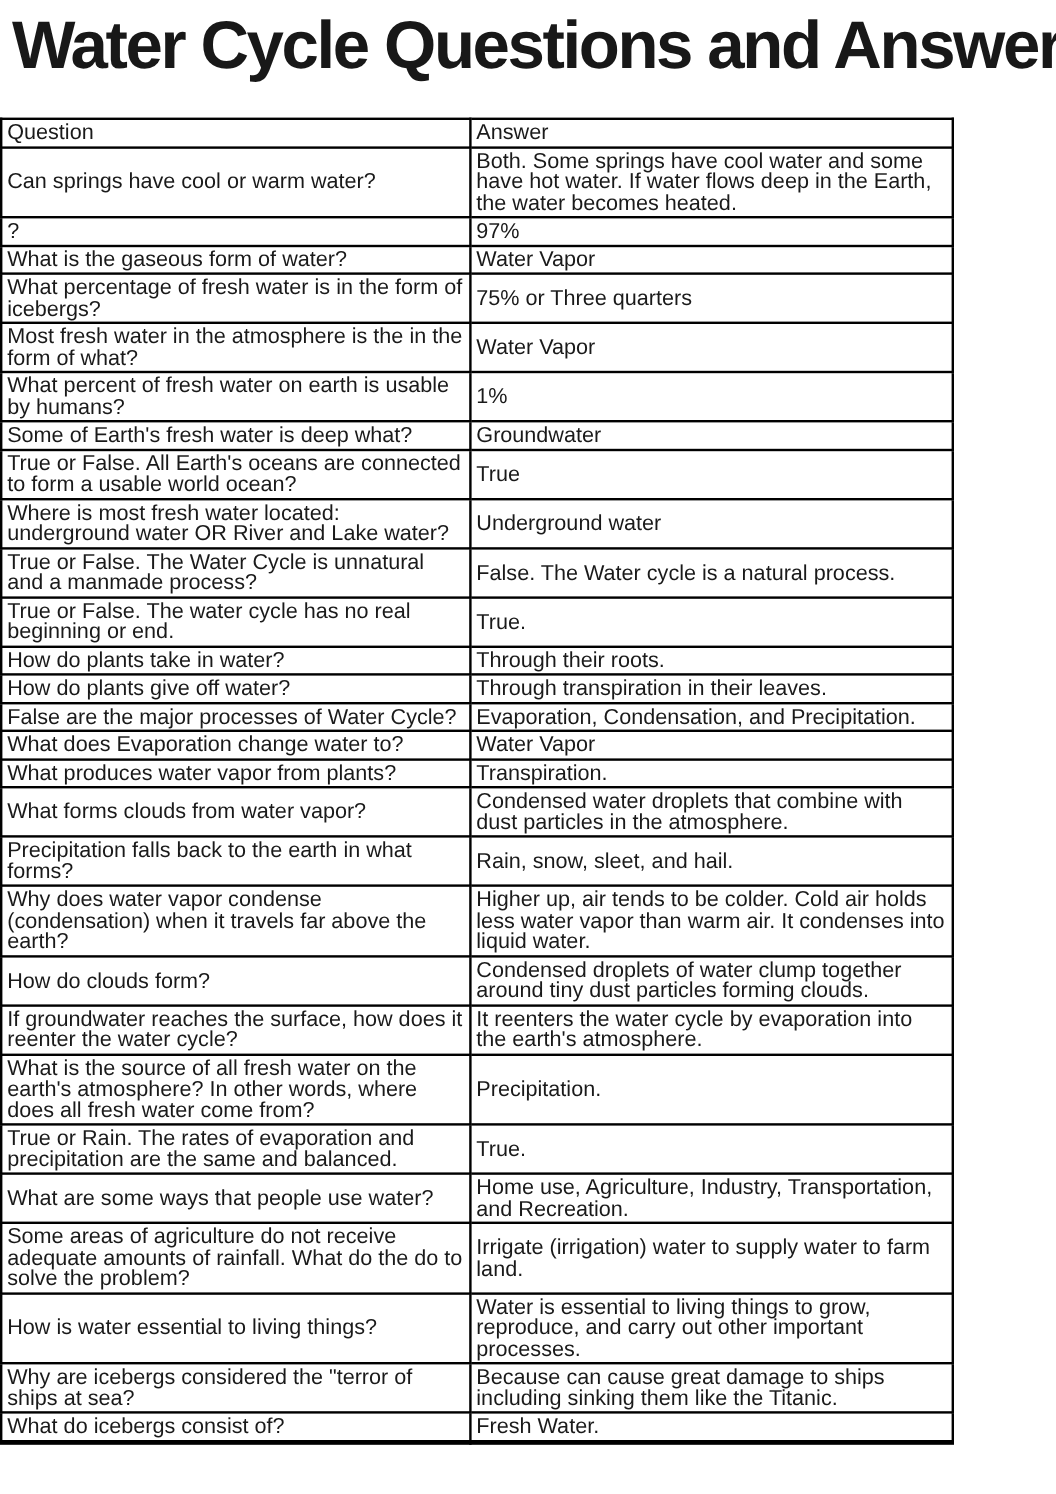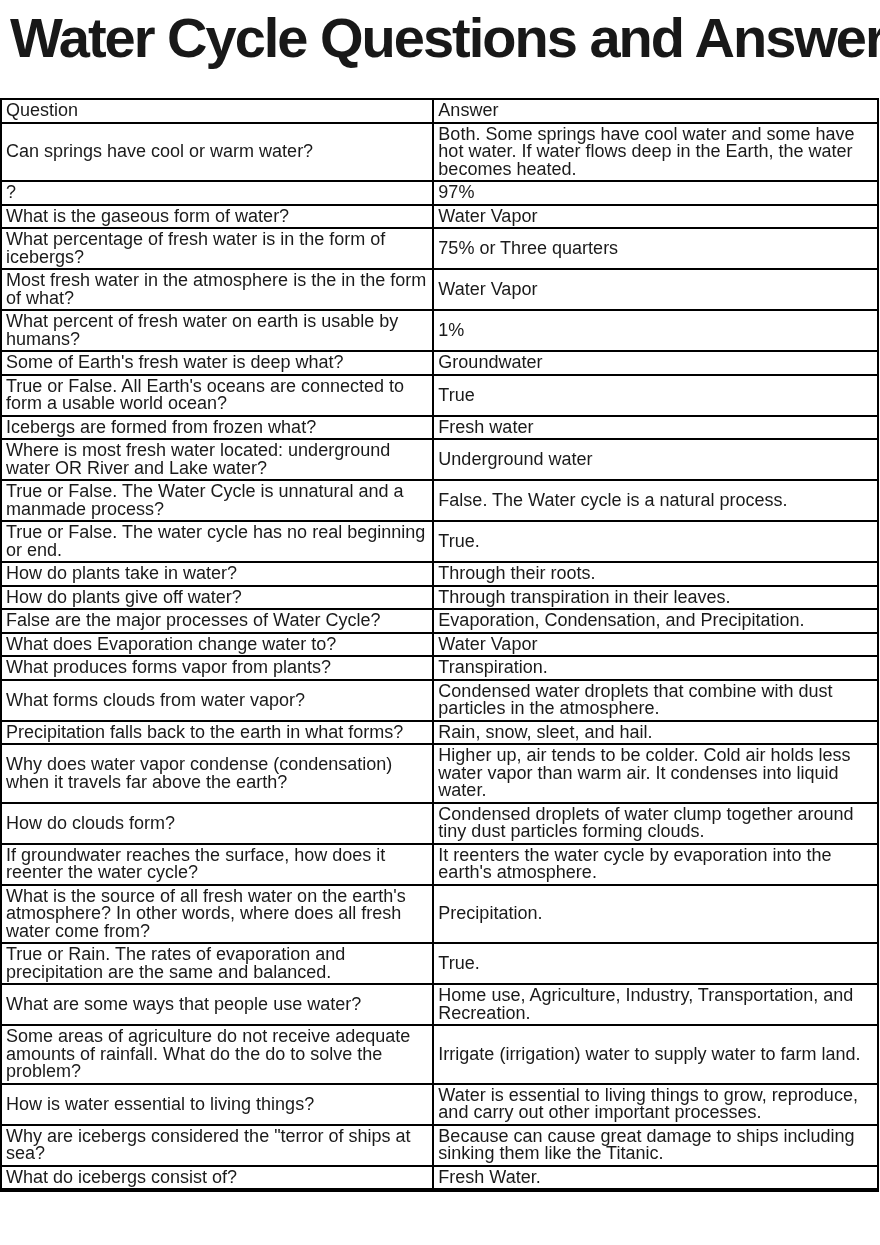--- a/index.html
+++ b/index.html
@@ -29,7 +29,7 @@
     line-height: 1.15;
   }
   table.qa-table {
-    width: 879px;
+    width: 795px;
     border-collapse: collapse;
     table-layout: fixed;
     border: 2px solid #000000;

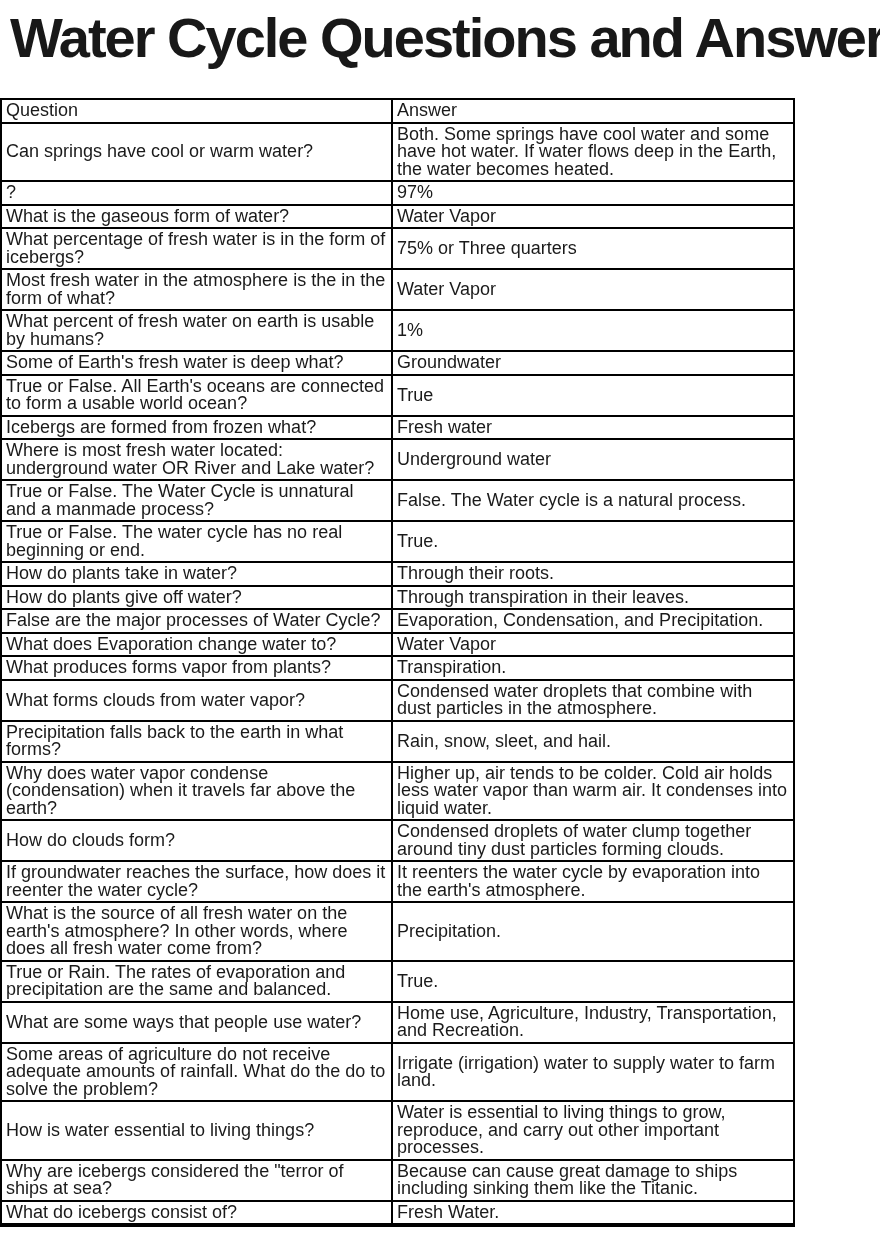--- a/index.html
+++ b/index.html
@@ -102,10 +102,6 @@
           <td>True</td>
         </tr>
         <tr>
-          <td>Icebergs are formed from frozen what?</td>
-          <td>Fresh water</td>
-        </tr>
-        <tr>
           <td>Where is most fresh water located: underground water OR River and Lake water?</td>
           <td>Underground water</td>
         </tr>

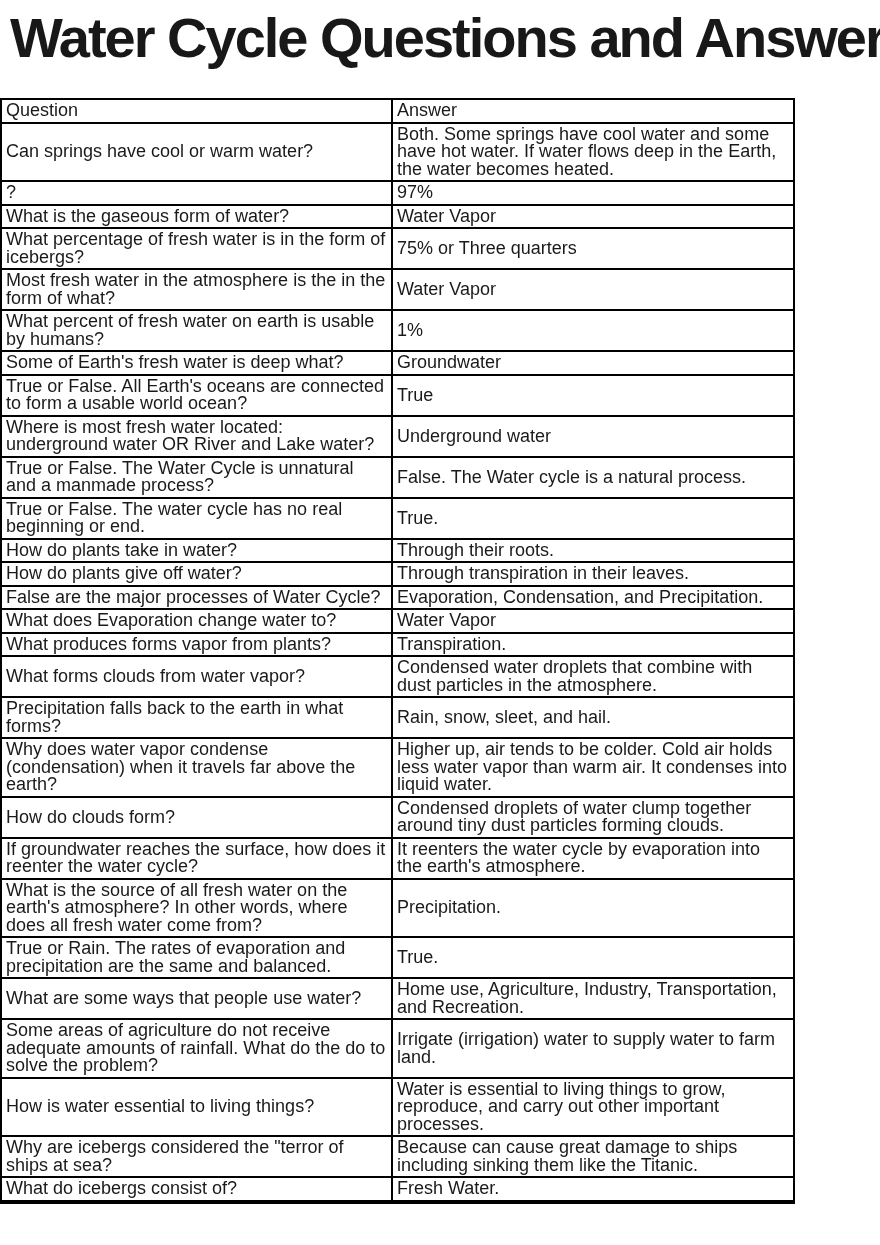--- a/index.html
+++ b/index.html
@@ -130,7 +130,7 @@
           <td>Water Vapor</td>
         </tr>
         <tr>
-          <td>What produces forms vapor from plants?</td>
+          <td>What produces water vapor from plants?</td>
           <td>Transpiration.</td>
         </tr>
         <tr>

